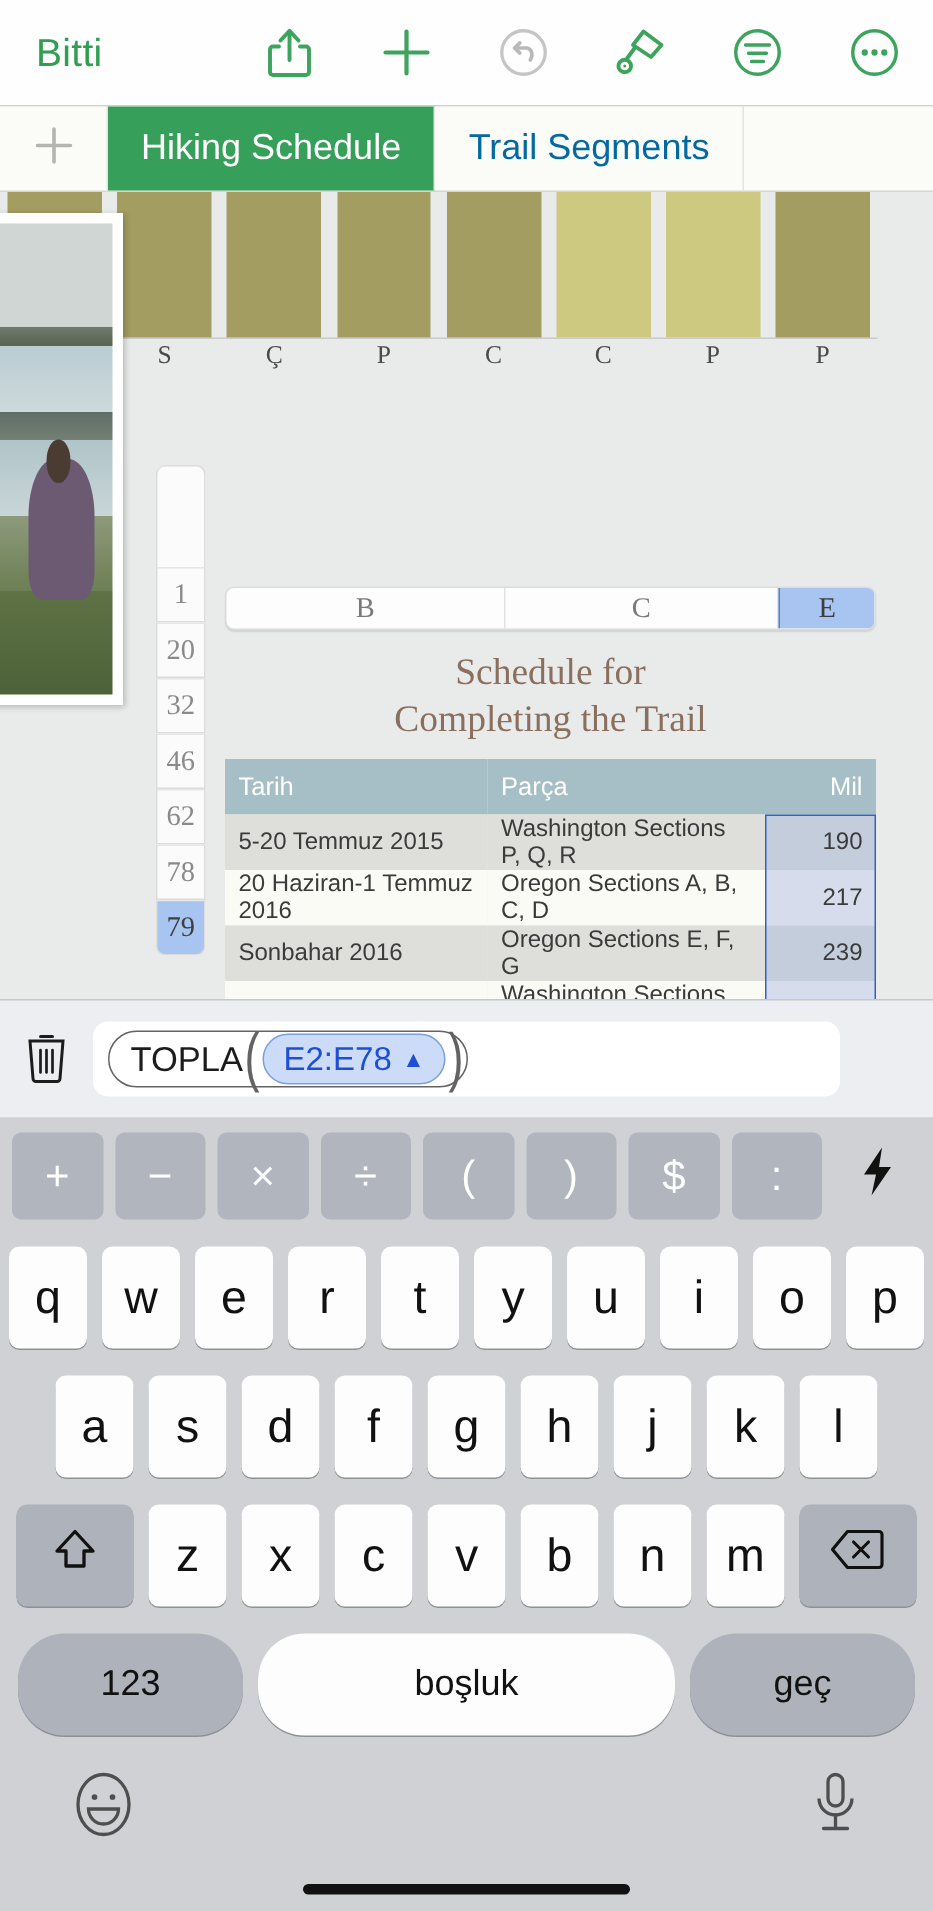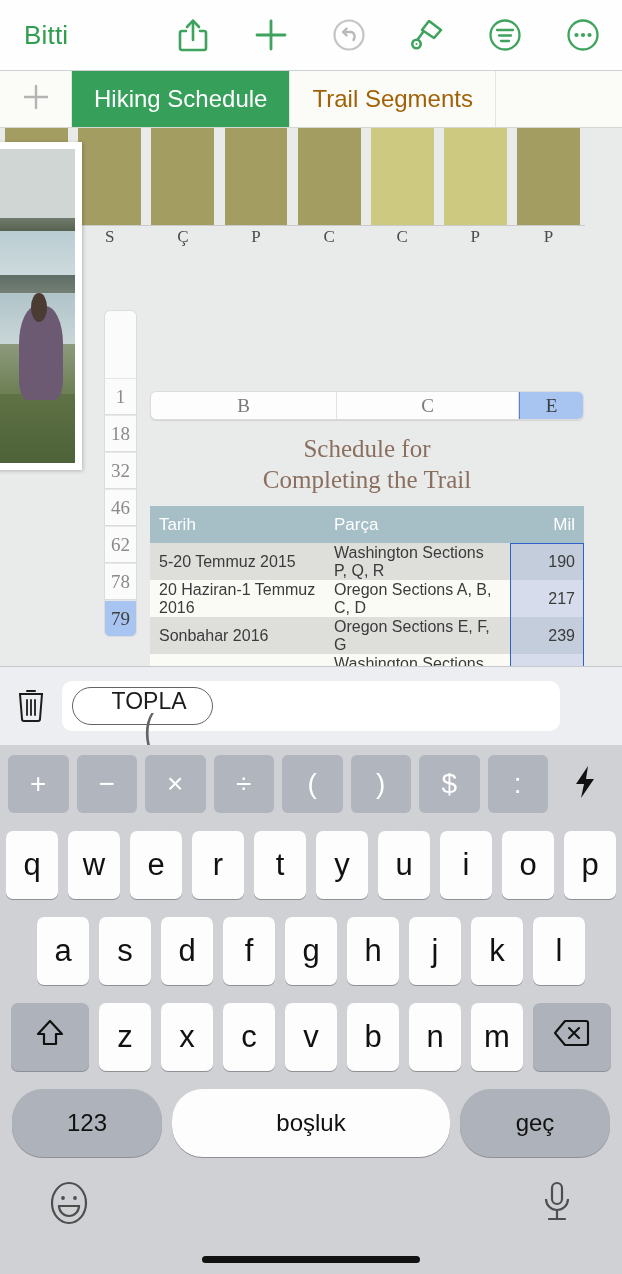--- a/index.html
+++ b/index.html
@@ -43,7 +43,7 @@
   .tab {
     display: flex; align-items: center; justify-content: center;
     padding: 0 22px;
-    font-size: 24px; color: #a16207;
+    font-size: 24px; color: #0369a1;
     border-right: 1px solid #e4e4e0;
     white-space: nowrap;
   }

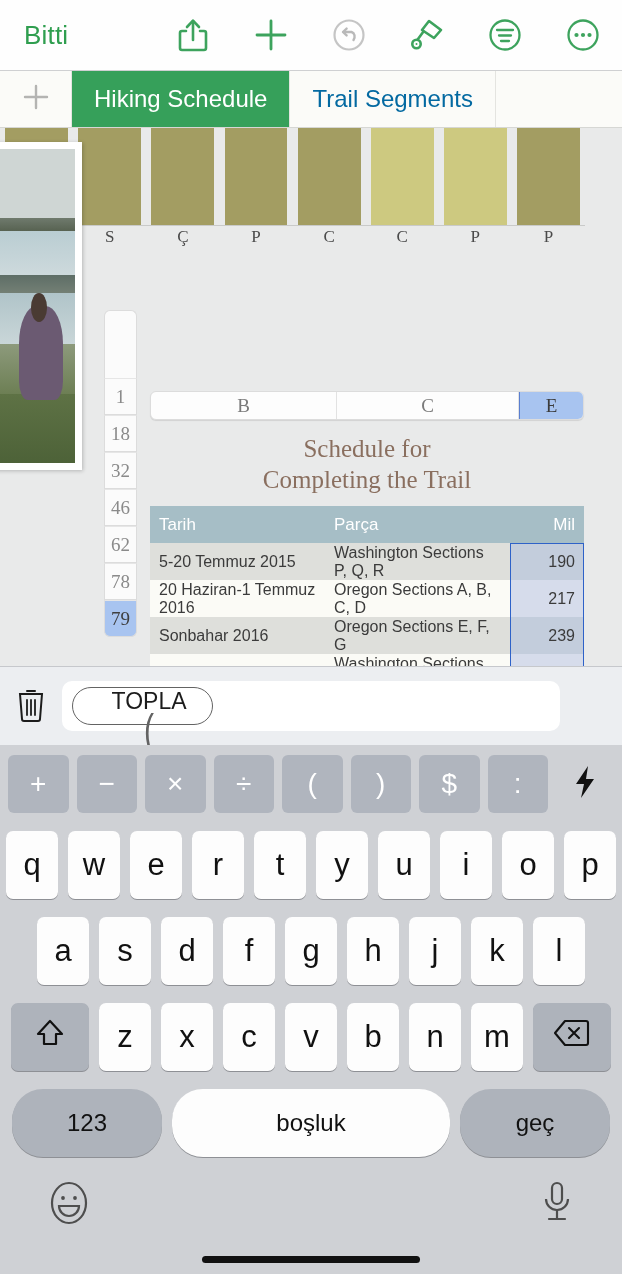--- a/index.html
+++ b/index.html
@@ -403,7 +403,7 @@
     <div class="rowgutter">
       <div class="rowgutter-top"></div>
       <div class="rowhdr">1</div>
-      <div class="rowhdr">18</div>
+      <div class="rowhdr">20</div>
       <div class="rowhdr">32</div>
       <div class="rowhdr">46</div>
       <div class="rowhdr">62</div>

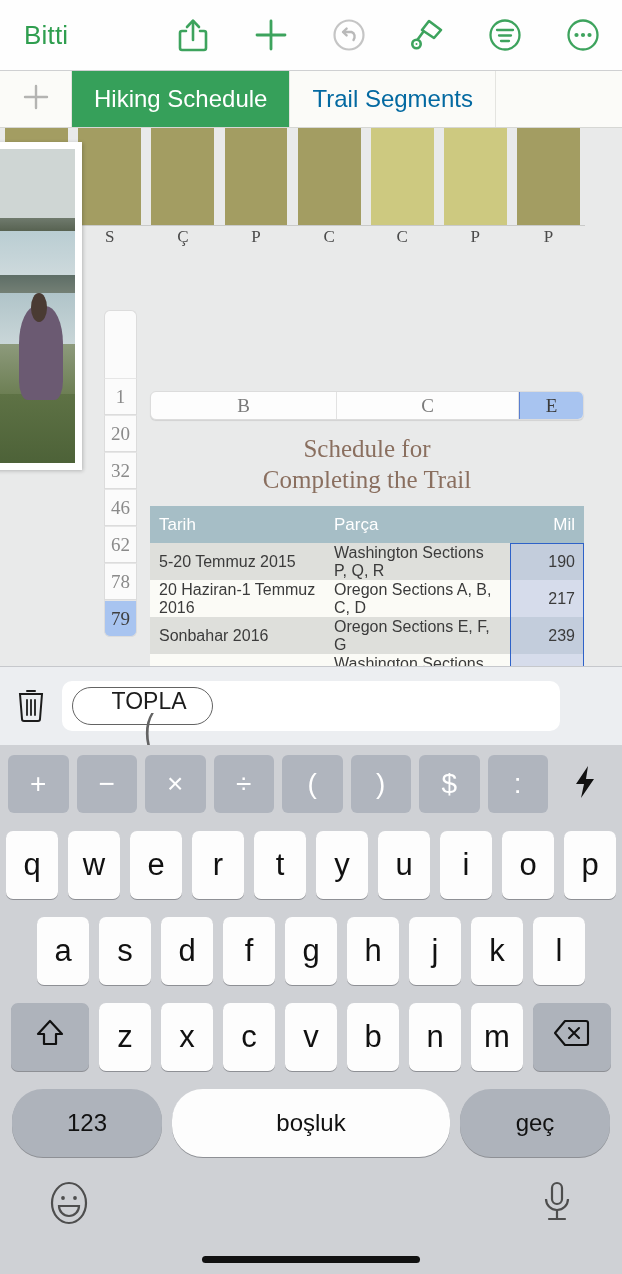--- a/index.html
+++ b/index.html
@@ -194,7 +194,6 @@
     padding: 0 1px 0 14px;
     font-size: 23px; color: #1c1c1c;
     font-family: "Liberation Sans", sans-serif;
-    flex-direction: column;
   }
   .paren {
     font-size: 30px; color: #636363; line-height: 1;

